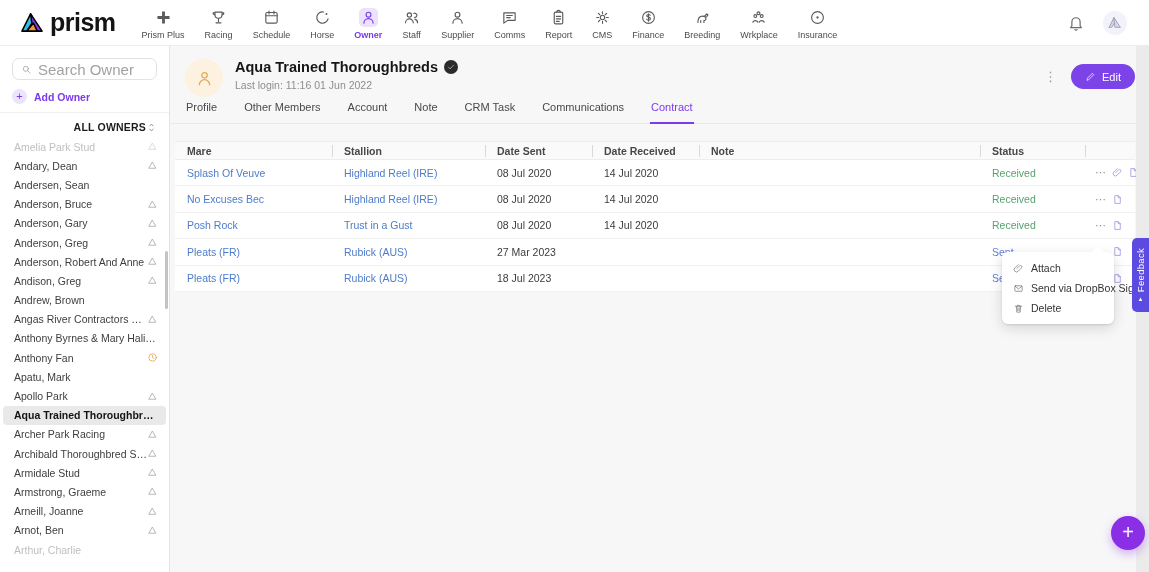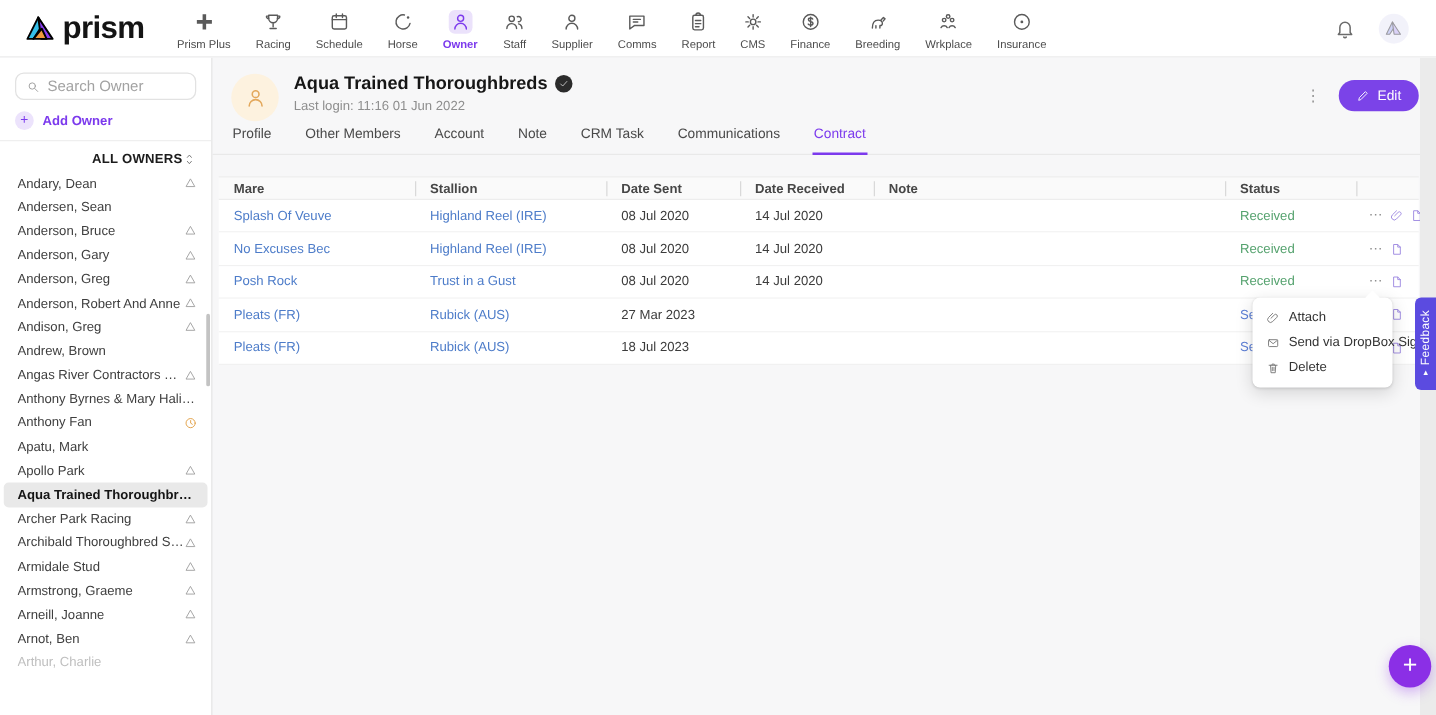--- a/index.html
+++ b/index.html
@@ -35,7 +35,7 @@
   .sidebar { width:170px; flex:none; background:#fff; border-right:1px solid #e4e4e4; position:relative; overflow:hidden; }
   .search-box { margin:12px 12px 0; height:22px; border:1px solid #e2e2e2; border-radius:7px; display:flex; align-items:center; gap:6px; padding:0 8px; background:#fff; }
   .search-box .icon { width:11px; height:11px; color:#9a9a9a; }
-  .search-box input { border:none; outline:none; width:100%; font-size:12px; font-family:inherit; color:#444; background:transparent; }
+  .search-box input { border:none; outline:none; width:100%; font-size:15px; font-family:inherit; color:#444; background:transparent; }
   .search-box input::placeholder { color:#a2a2a2; }
   .add-owner { display:flex; align-items:center; gap:7px; margin:9px 12px 8px; cursor:pointer; }
   .plus-circle { width:15px; height:15px; border-radius:50%; background:#ece3fc; color:#7c3aed; display:flex; align-items:center; justify-content:center; font-size:11px; line-height:1; }

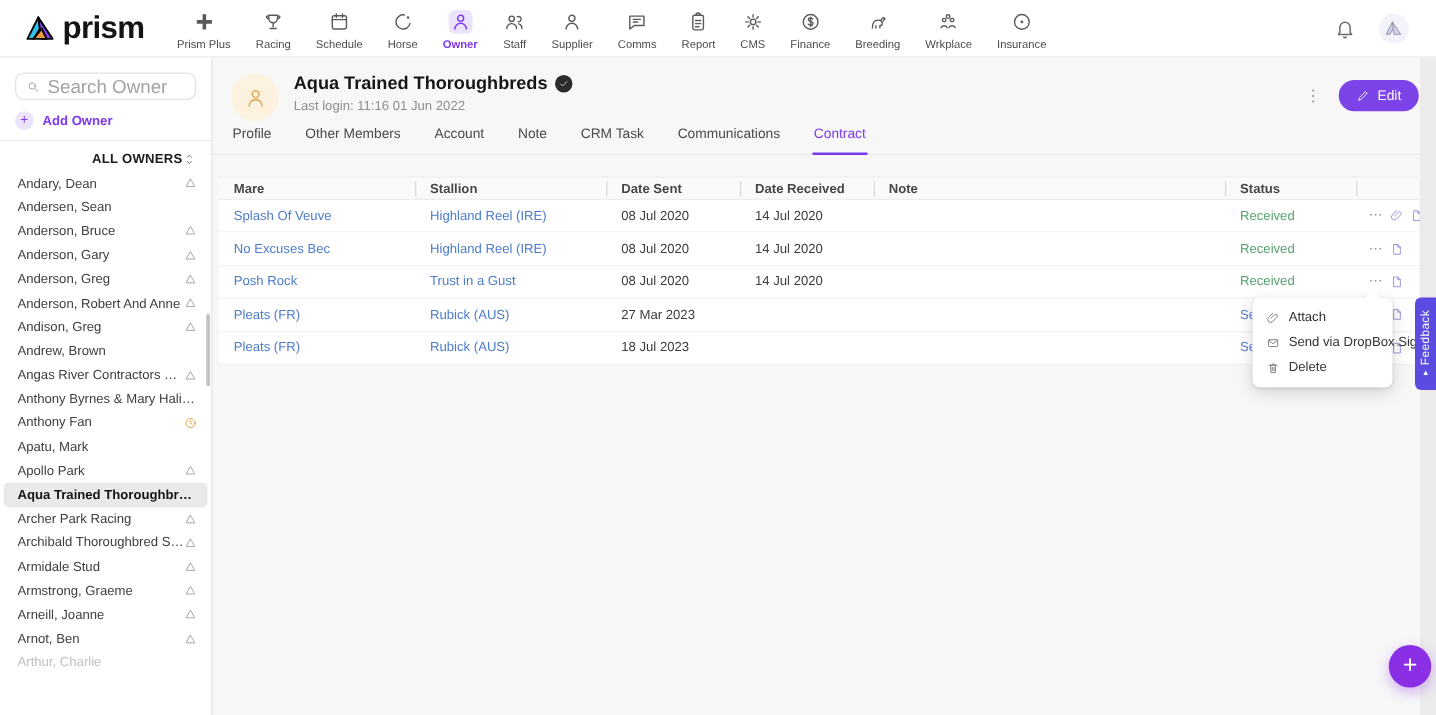--- a/index.html
+++ b/index.html
@@ -288,6 +288,14 @@
         </span>
       </div>
       <ul class="owner-list" id="owner-list">
+          <li class="owner-item muted">
+            <span class="owner-name">Amelia Park Stud</span>
+            <span class="icon ">
+              <svg viewBox="0 0 24 24">
+                <path d="M12 5.2 19.3 18H4.7z"></path>
+              </svg>
+            </span>
+          </li>
           <li class="owner-item ">
             <span class="owner-name">Andary, Dean</span>
             <span class="icon ">

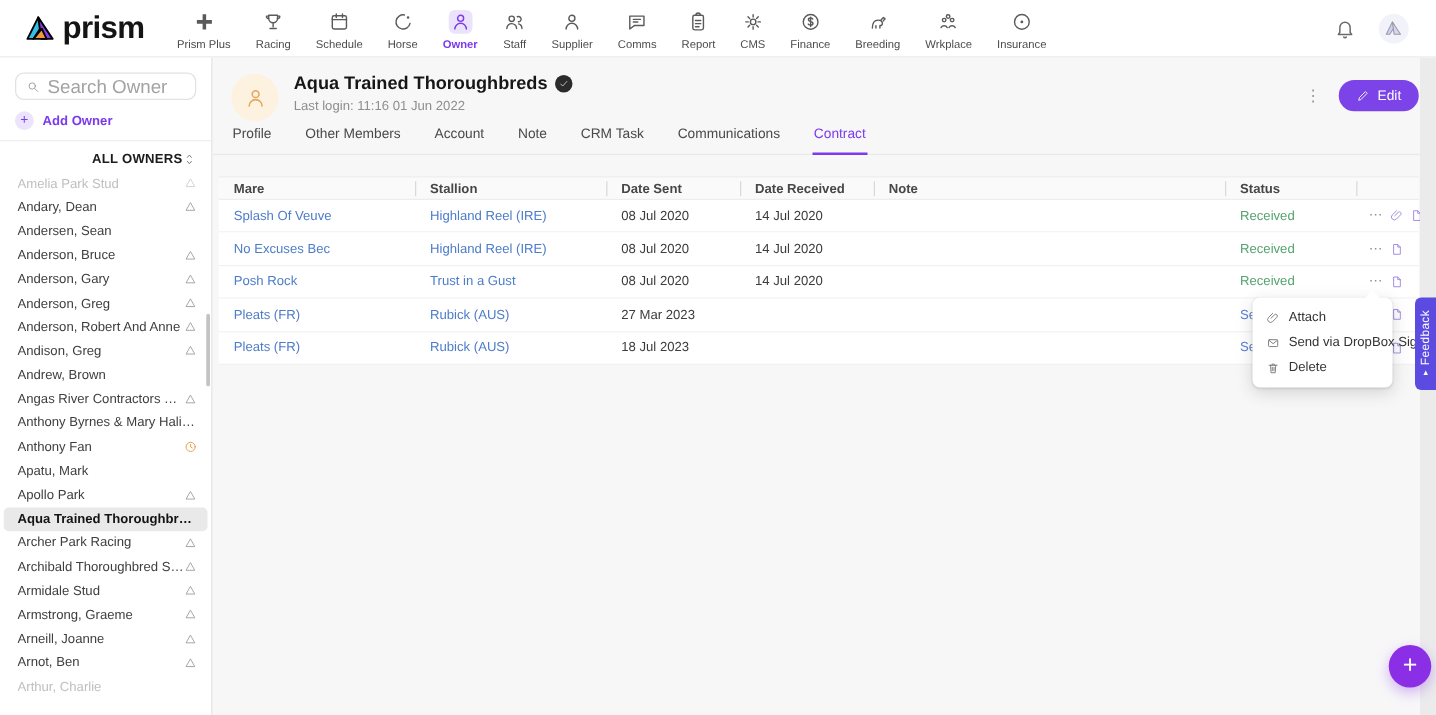--- a/index.html
+++ b/index.html
@@ -89,7 +89,7 @@
   .td.actions .icon { width:11px; height:11px; color:#9b87e0; cursor:pointer; }
 
   
-  .context-menu { position:absolute; left:832px; top:192px; width:112px; background:#fff; border-radius:6px; box-shadow:0 1px 2px rgba(0,0,0,.10), 0 4px 14px rgba(0,0,0,.14); padding:6px 0; z-index:10; }
+  .context-menu { position:absolute; left:832px; top:206px; width:112px; background:#fff; border-radius:6px; box-shadow:0 1px 2px rgba(0,0,0,.10), 0 4px 14px rgba(0,0,0,.14); padding:6px 0; z-index:10; }
   .menu-caret { position:absolute; top:-4px; left:92px; width:8px; height:8px; background:#fff; transform:rotate(45deg); }
   .menu-item { display:flex; align-items:center; gap:7px; padding:4px 11px; font-size:10.5px; color:#333; cursor:pointer; white-space:nowrap; }
   .menu-item .icon { width:11px; height:11px; color:#767676; }

